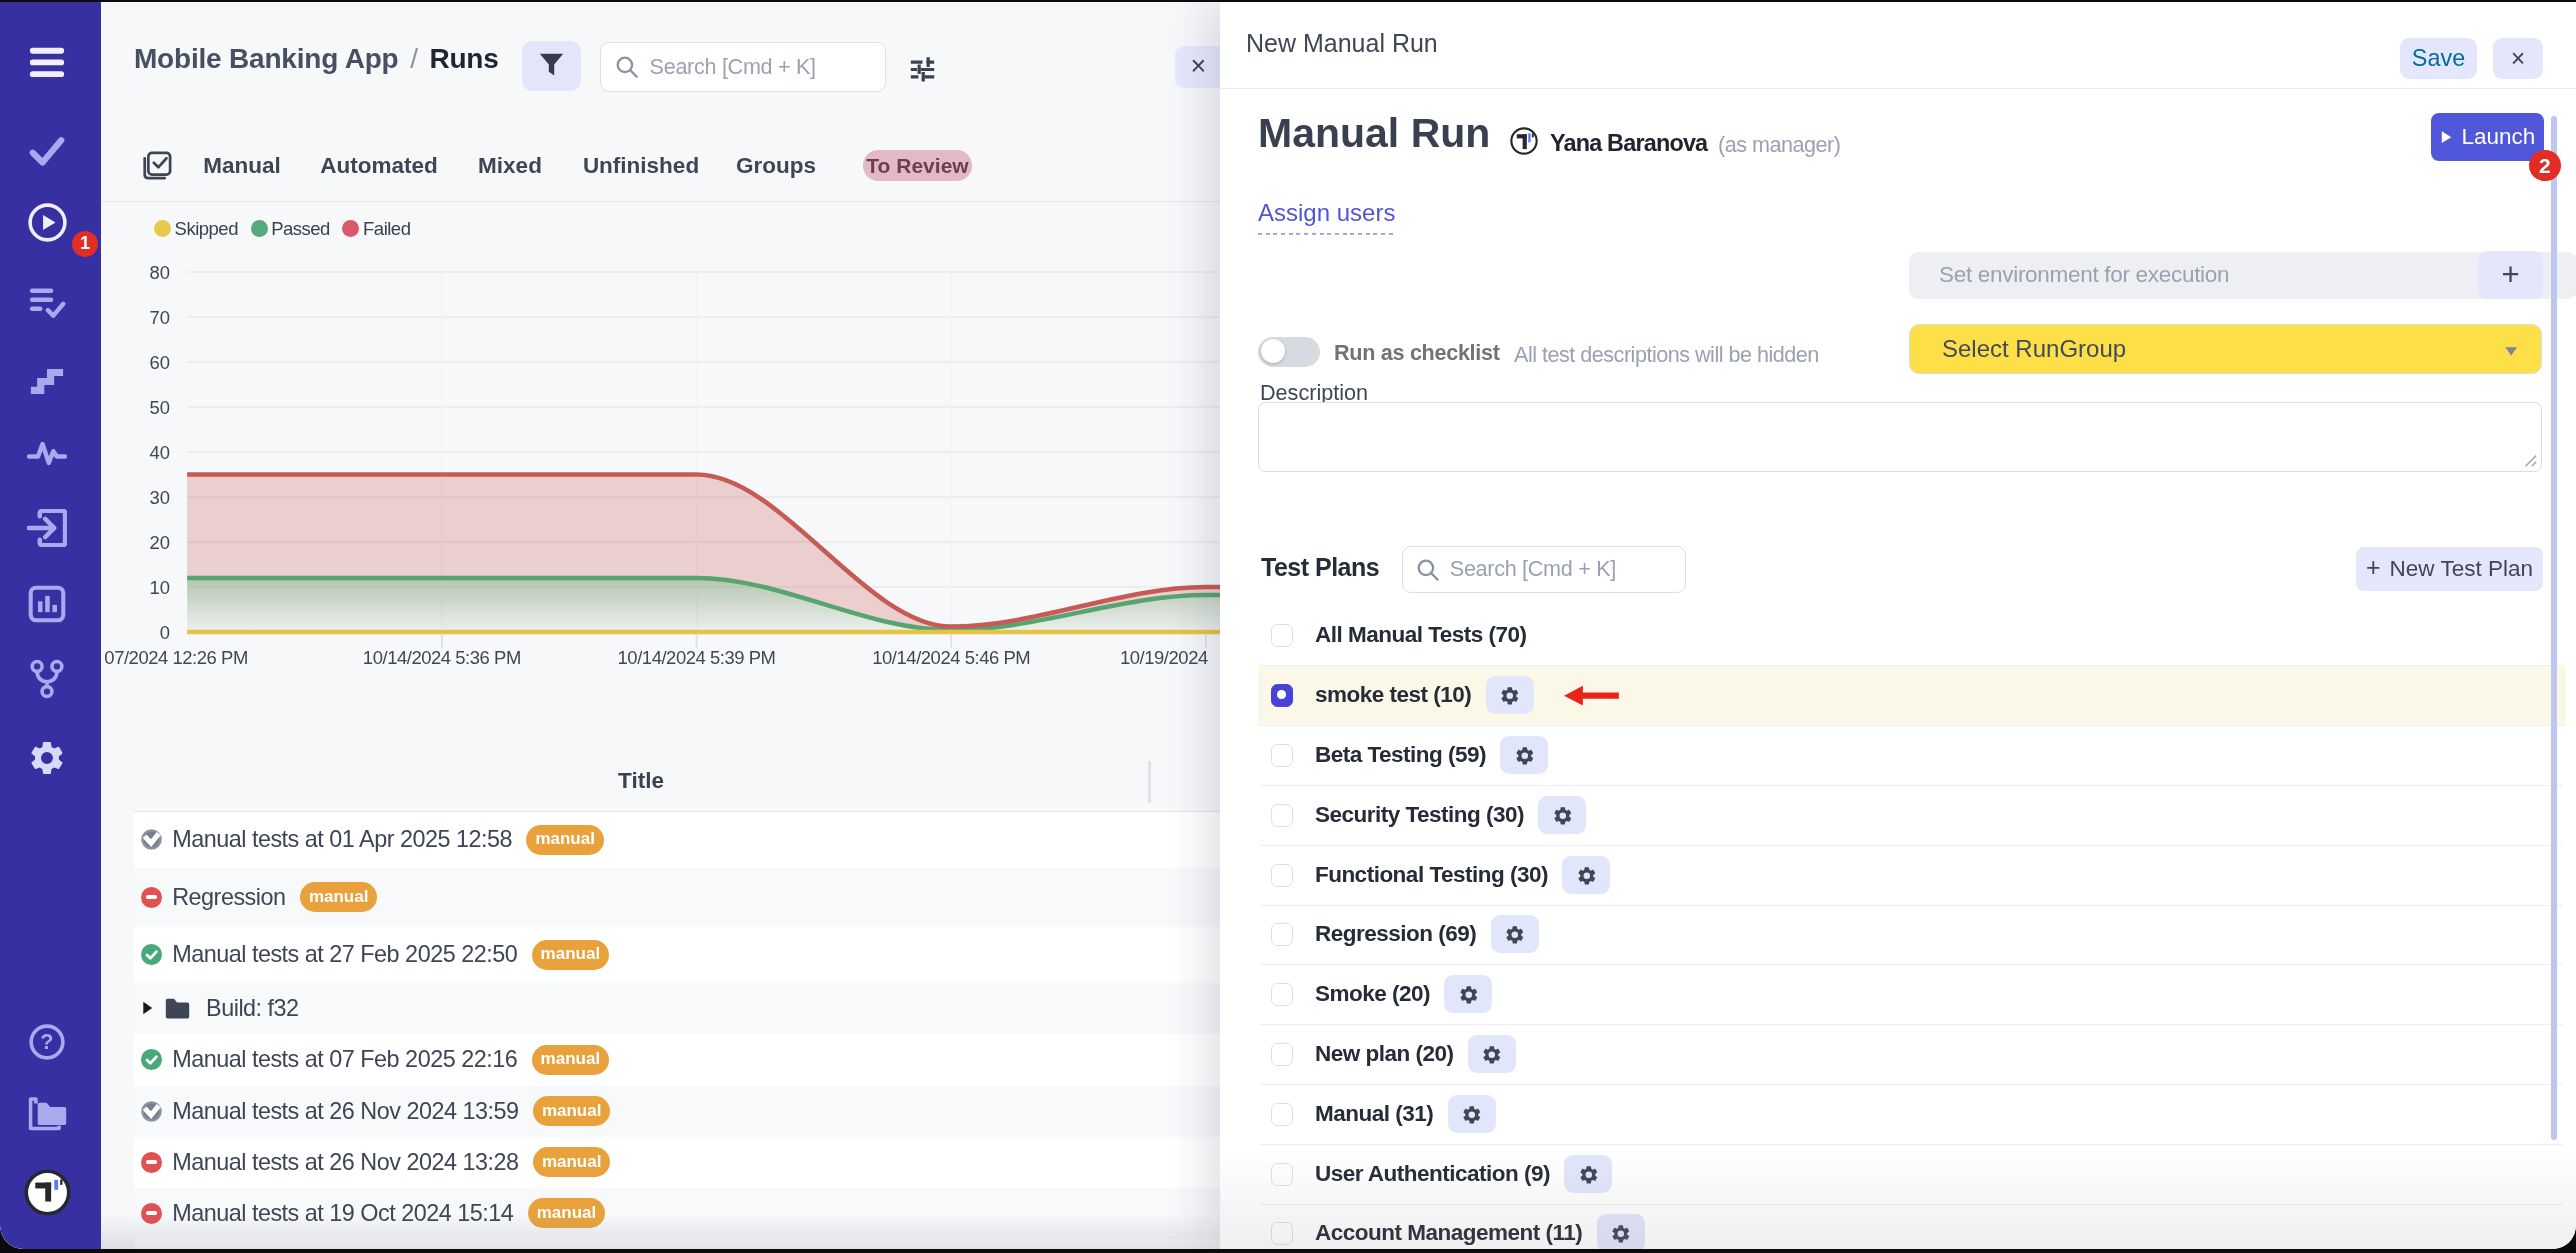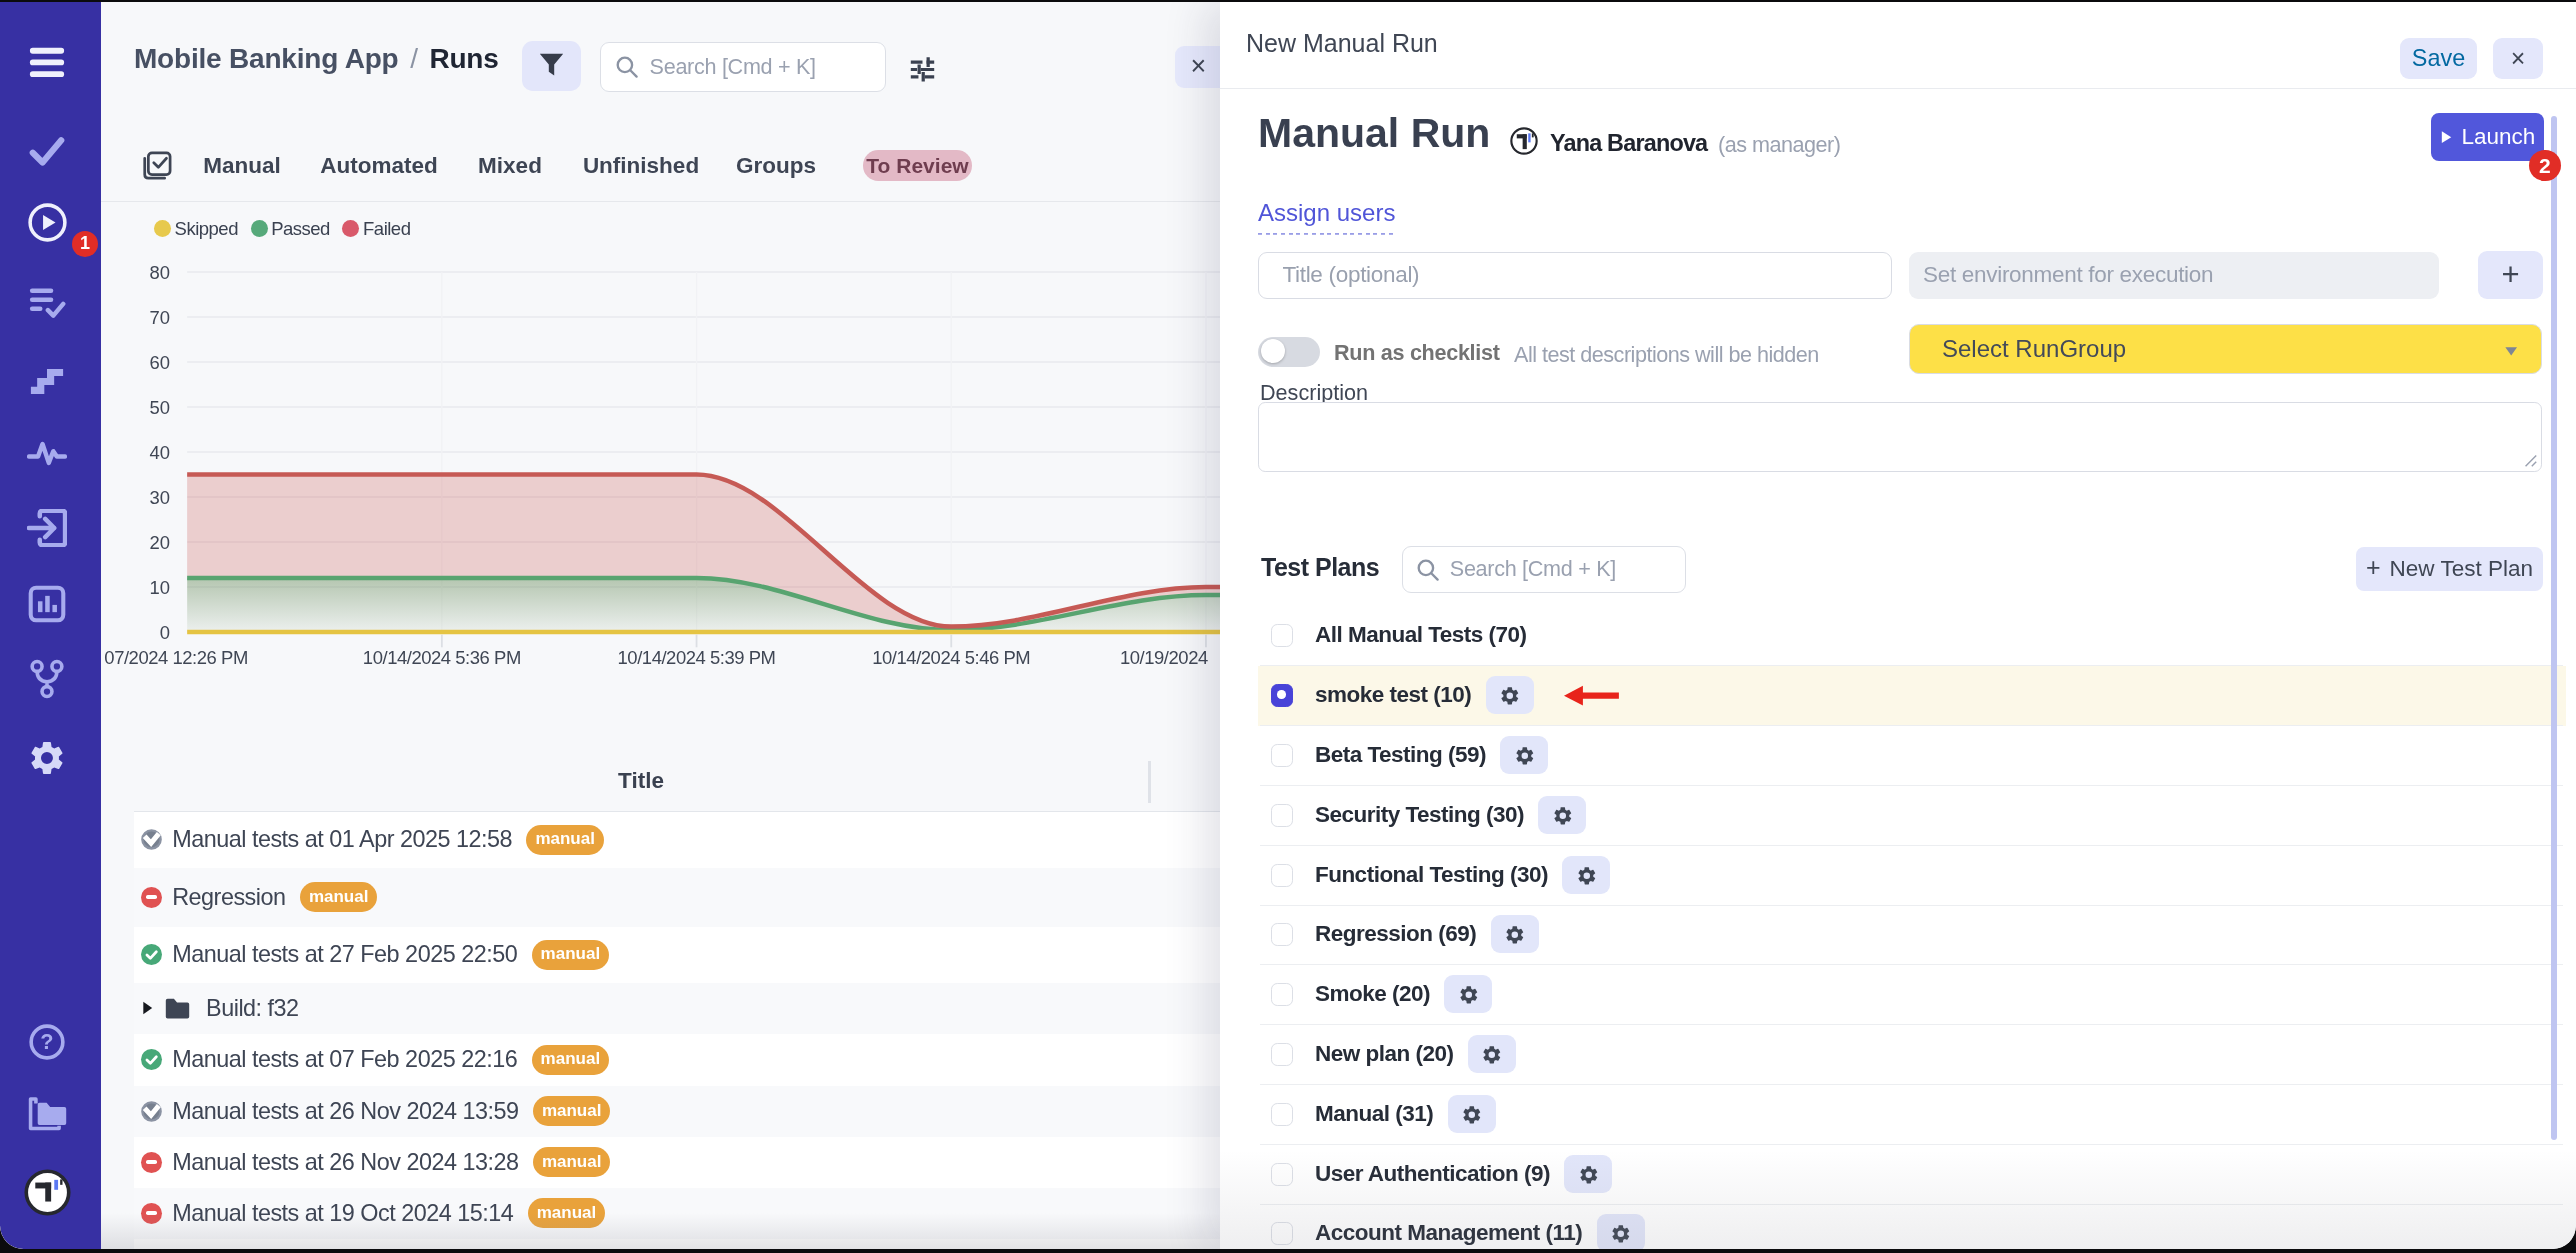--- a/index.html
+++ b/index.html
@@ -393,7 +393,6 @@
         </svg>Launch</div>
     <div id="badge2">2</div>
     <div id="assign">Assign users</div>
-    <div id="tinput">Title (optional)</div>
     <div id="einput">Set environment for execution</div>
     <div id="plusb">+</div>
     <div id="toggle">

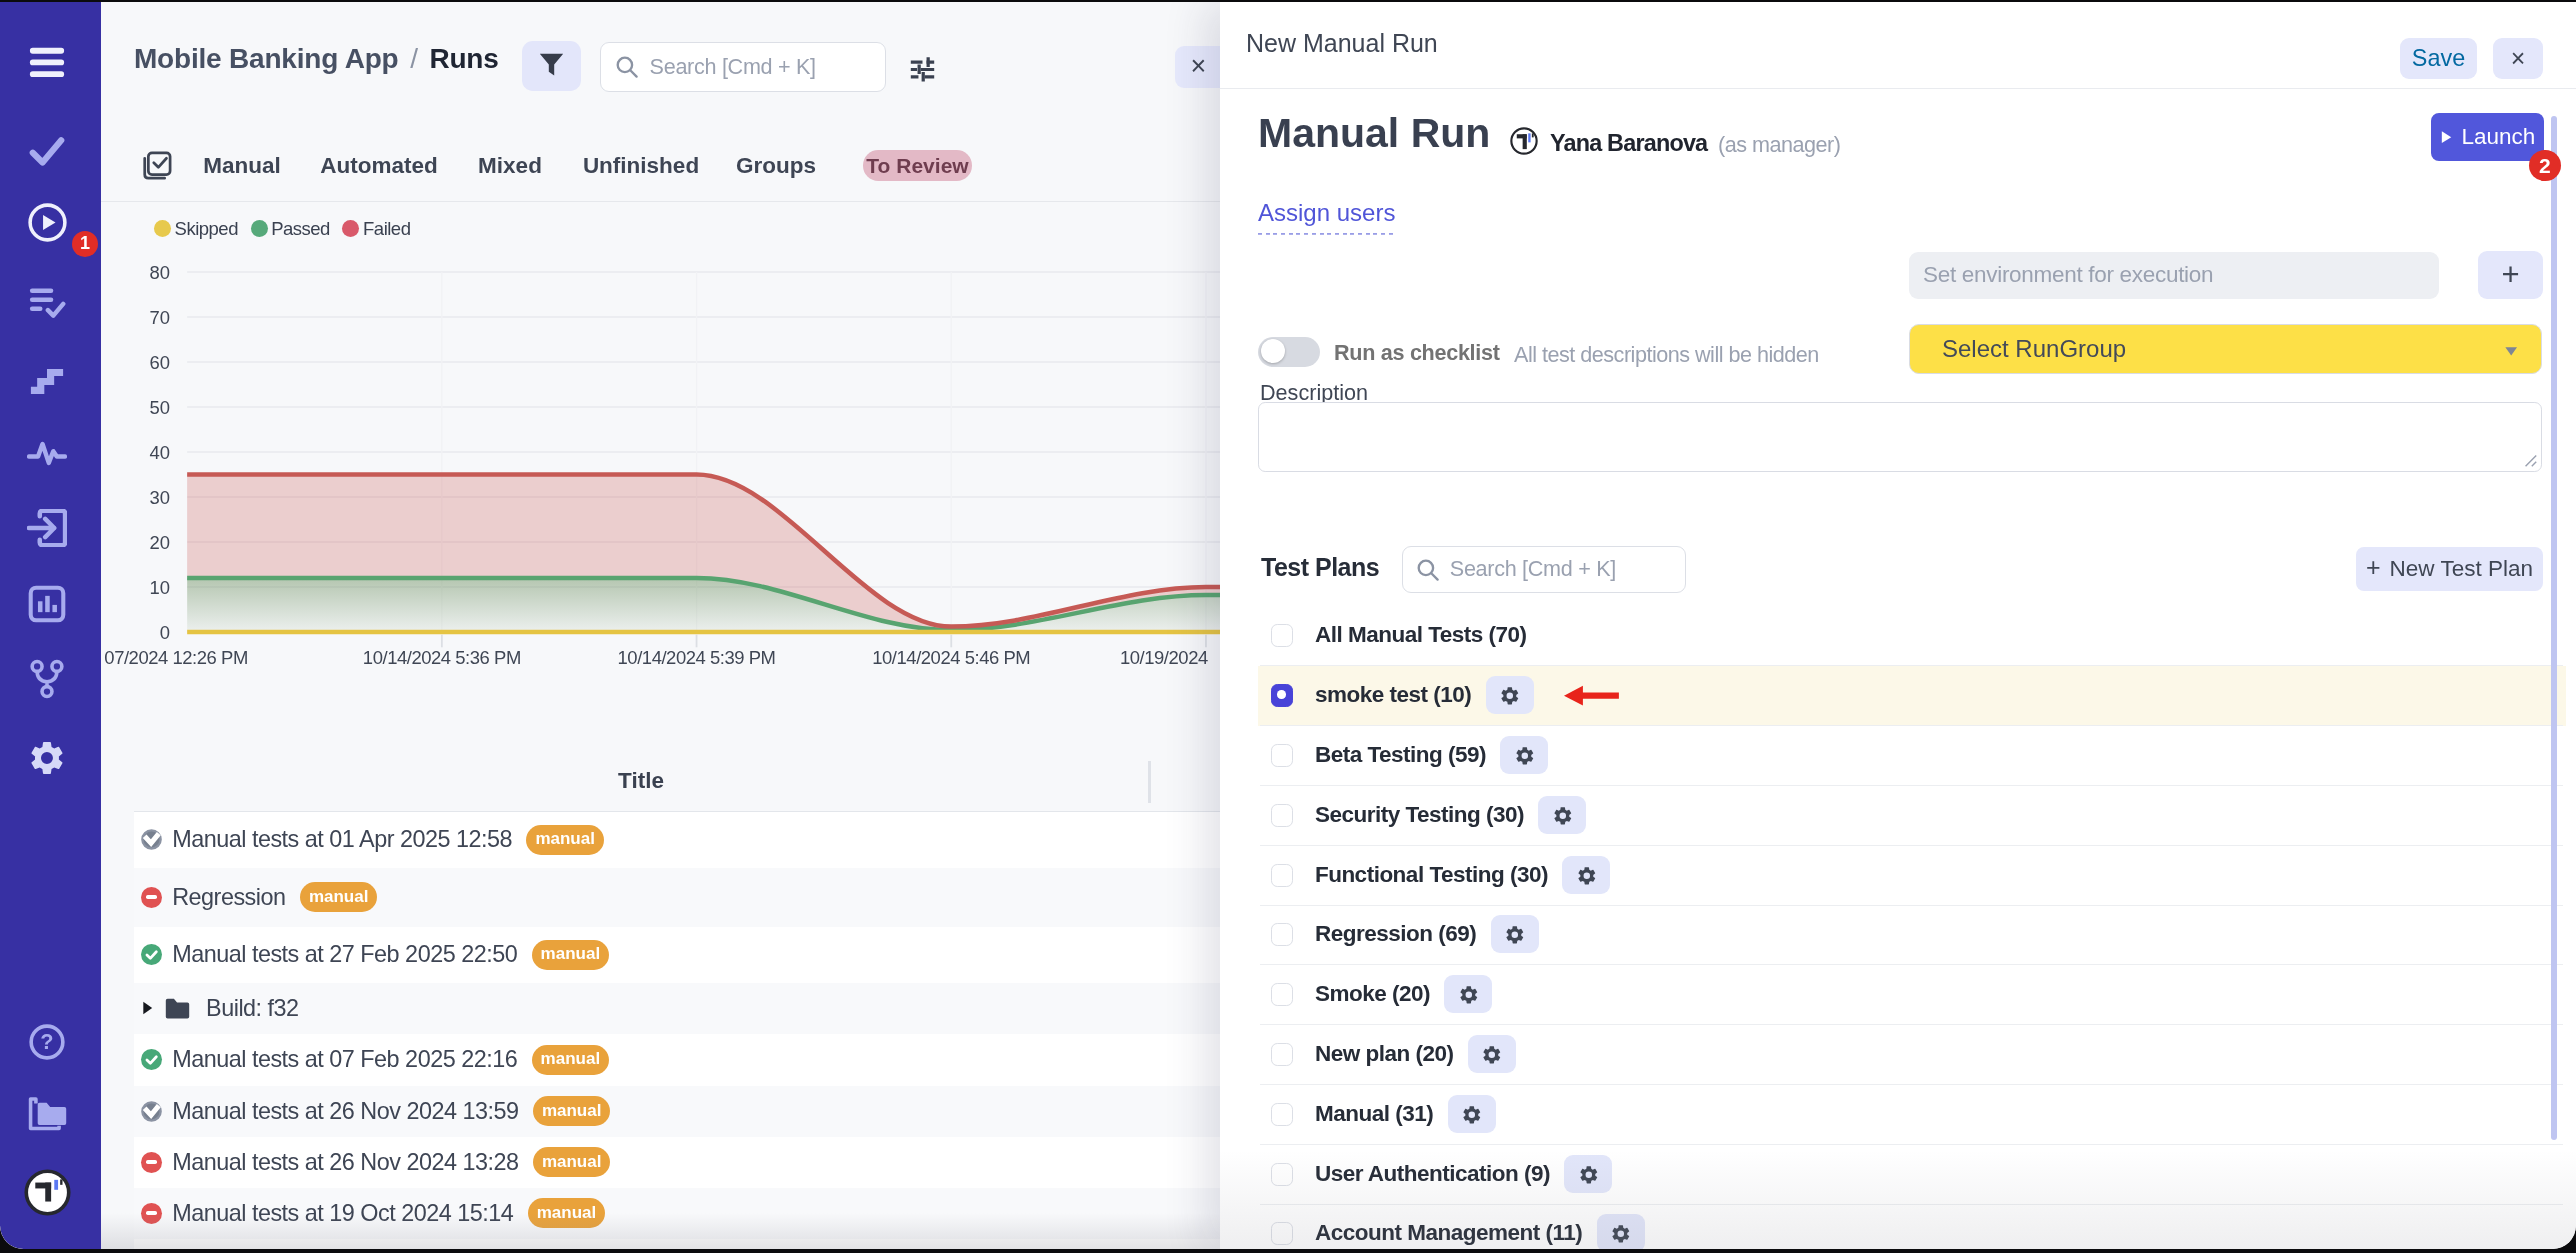--- a/index.html
+++ b/index.html
@@ -70,8 +70,8 @@
   background:repeating-linear-gradient(90deg,#999de6 0 4px,rgba(0,0,0,0) 4px 7.7px) bottom left/100% 1.8px no-repeat;}
 #tinput { position:absolute; left:38px; top:250px; width:634px; height:47px; border:1.8px solid #d9dce4; border-radius:9px;
   background:#fff; display:flex; align-items:center; padding-left:23.4px; color:#99a0ae; font-size:22.5px; letter-spacing:-0.3px;}
-#einput { position:absolute; left:689px; top:250px; width:530px; height:47px; background:#edeff3; border-radius:9px;
-  display:flex; align-items:center; padding-left:14px; color:#9aa1b0; font-size:22.5px; letter-spacing:-0.3px;}
+#einput { position:absolute; left:689px; top:250px; width:668px; height:47px; background:#edeff3; border-radius:9px;
+  display:flex; align-items:center; padding-left:30px; color:#9aa1b0; font-size:22.5px; letter-spacing:-0.3px;}
 #plusb { position:absolute; left:1258px; top:249px; width:65px; height:48px; background:#e4e7fb; border-radius:9px;
   color:#3f4654; font-size:31px; display:flex; align-items:center; justify-content:center; }
 #toggle { position:absolute; left:38px; top:335px; width:62px; height:30px; background:#d7dae1; border-radius:15.3px; }

